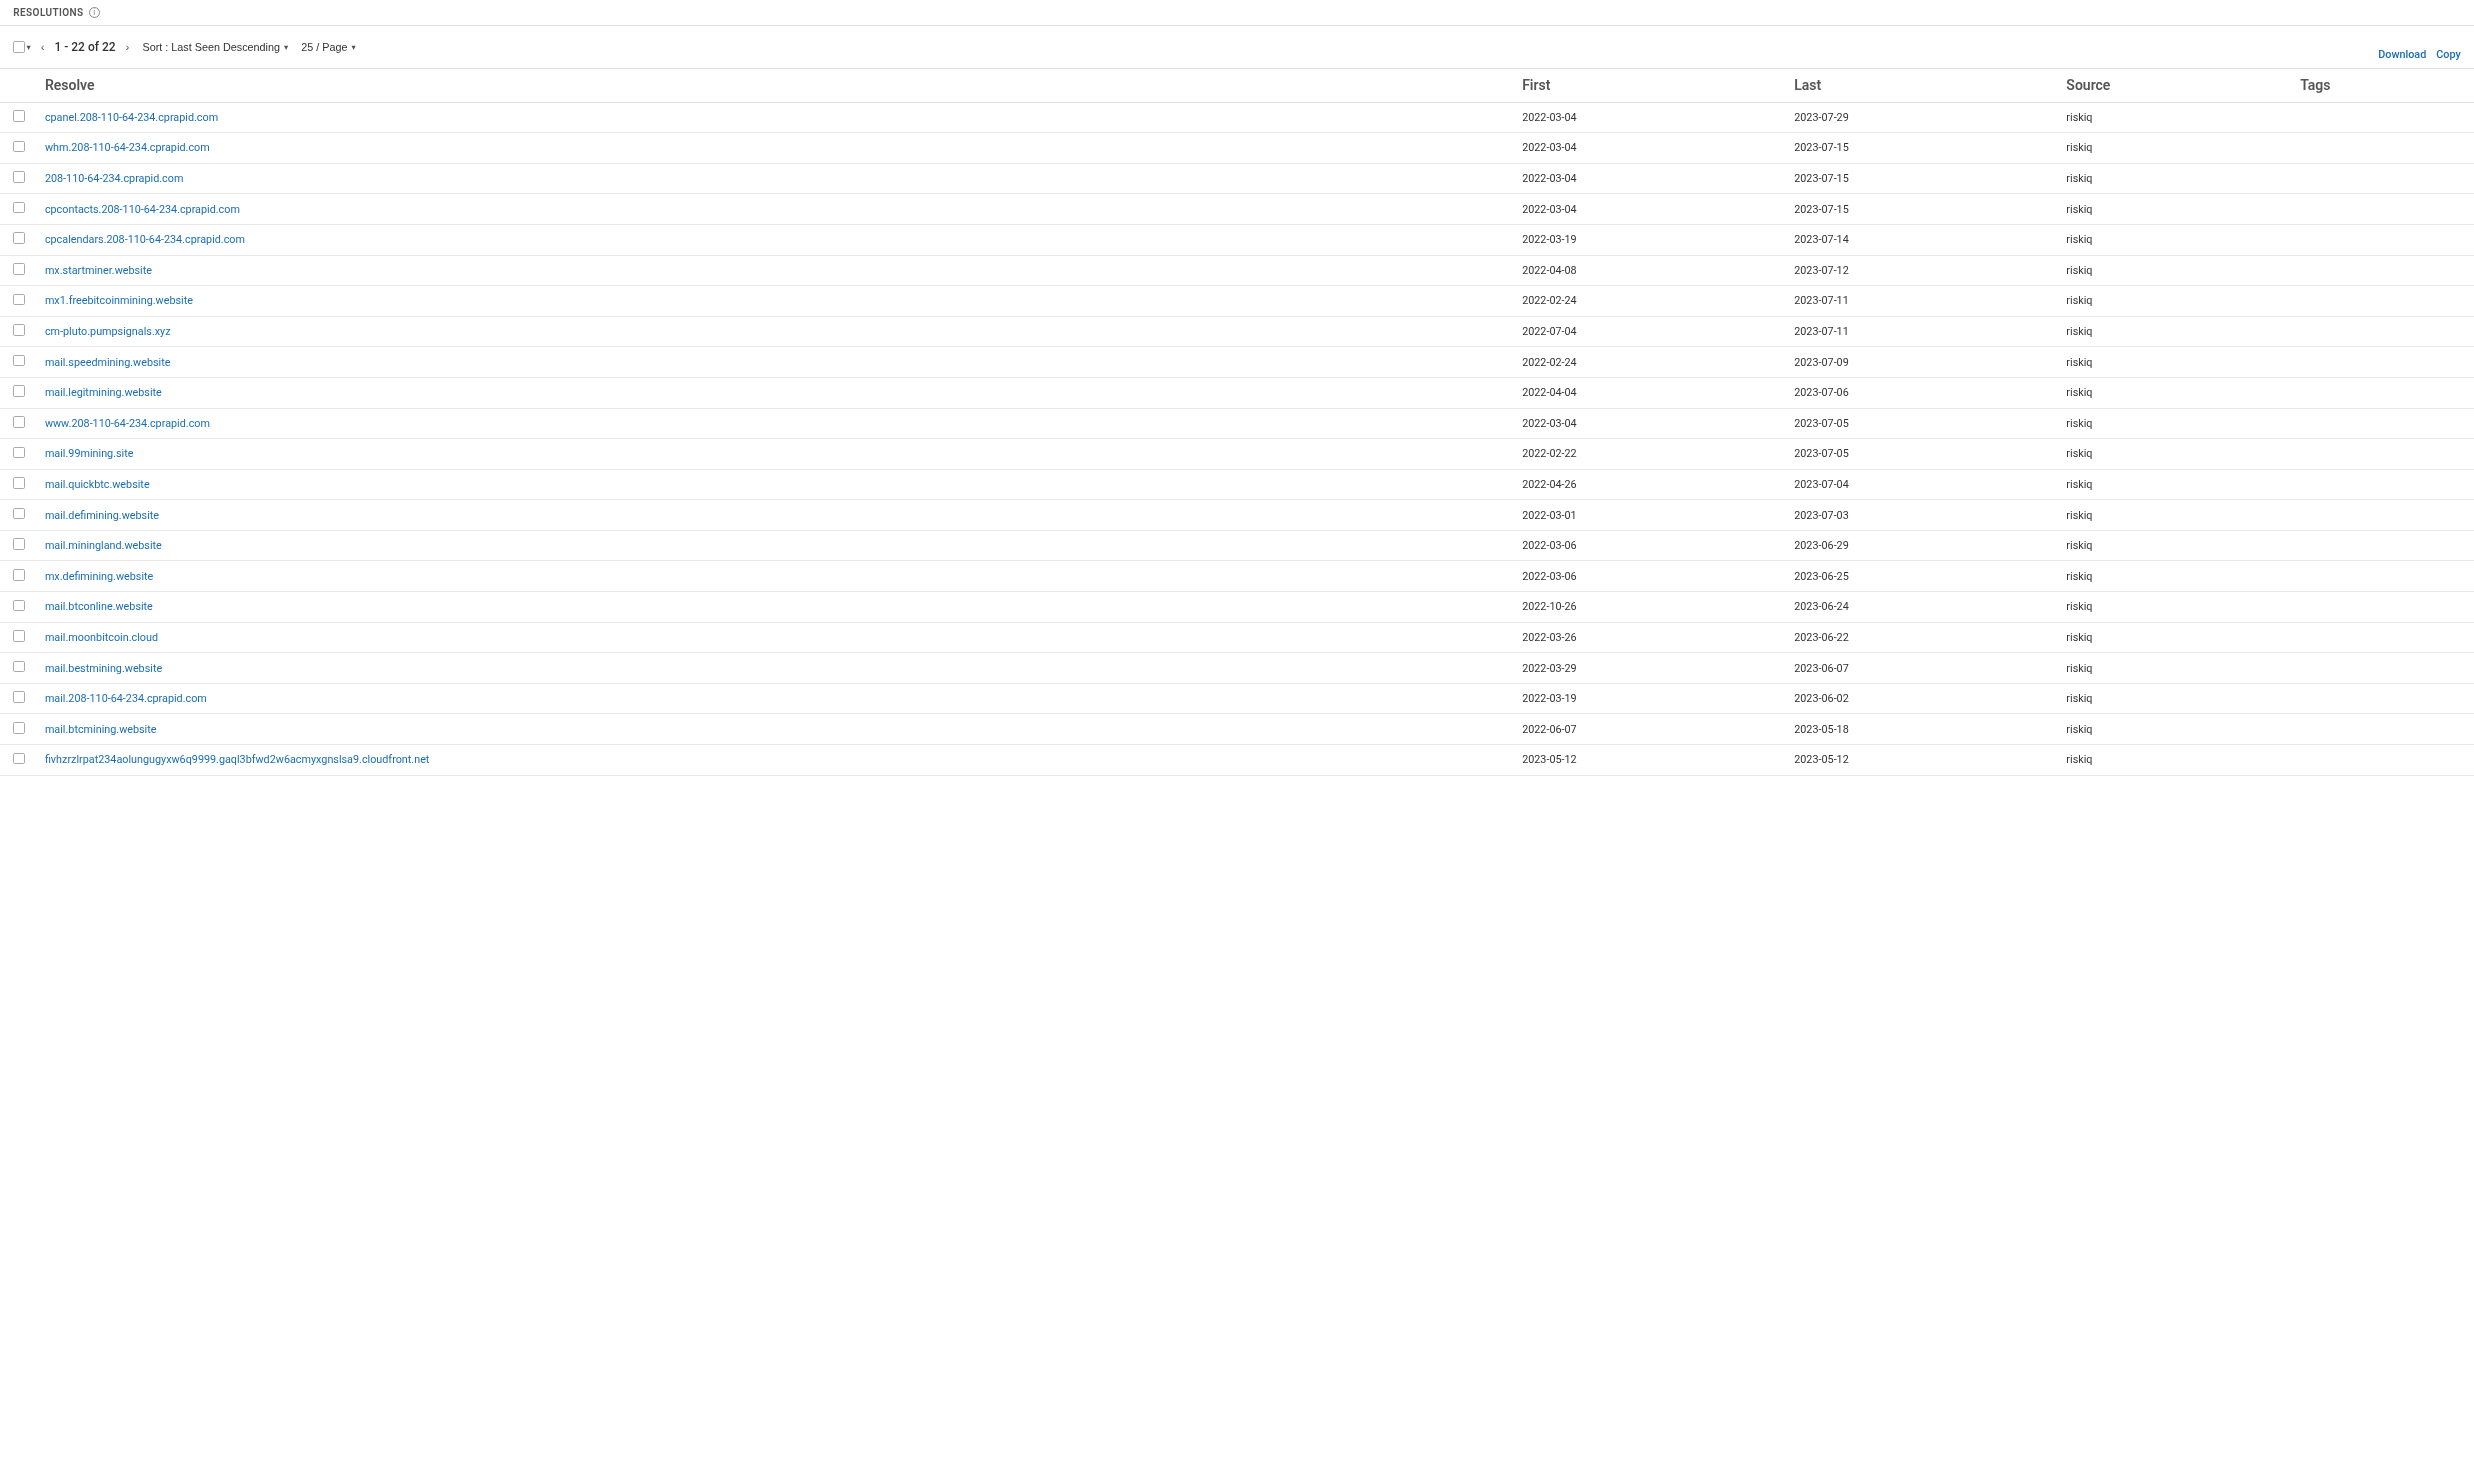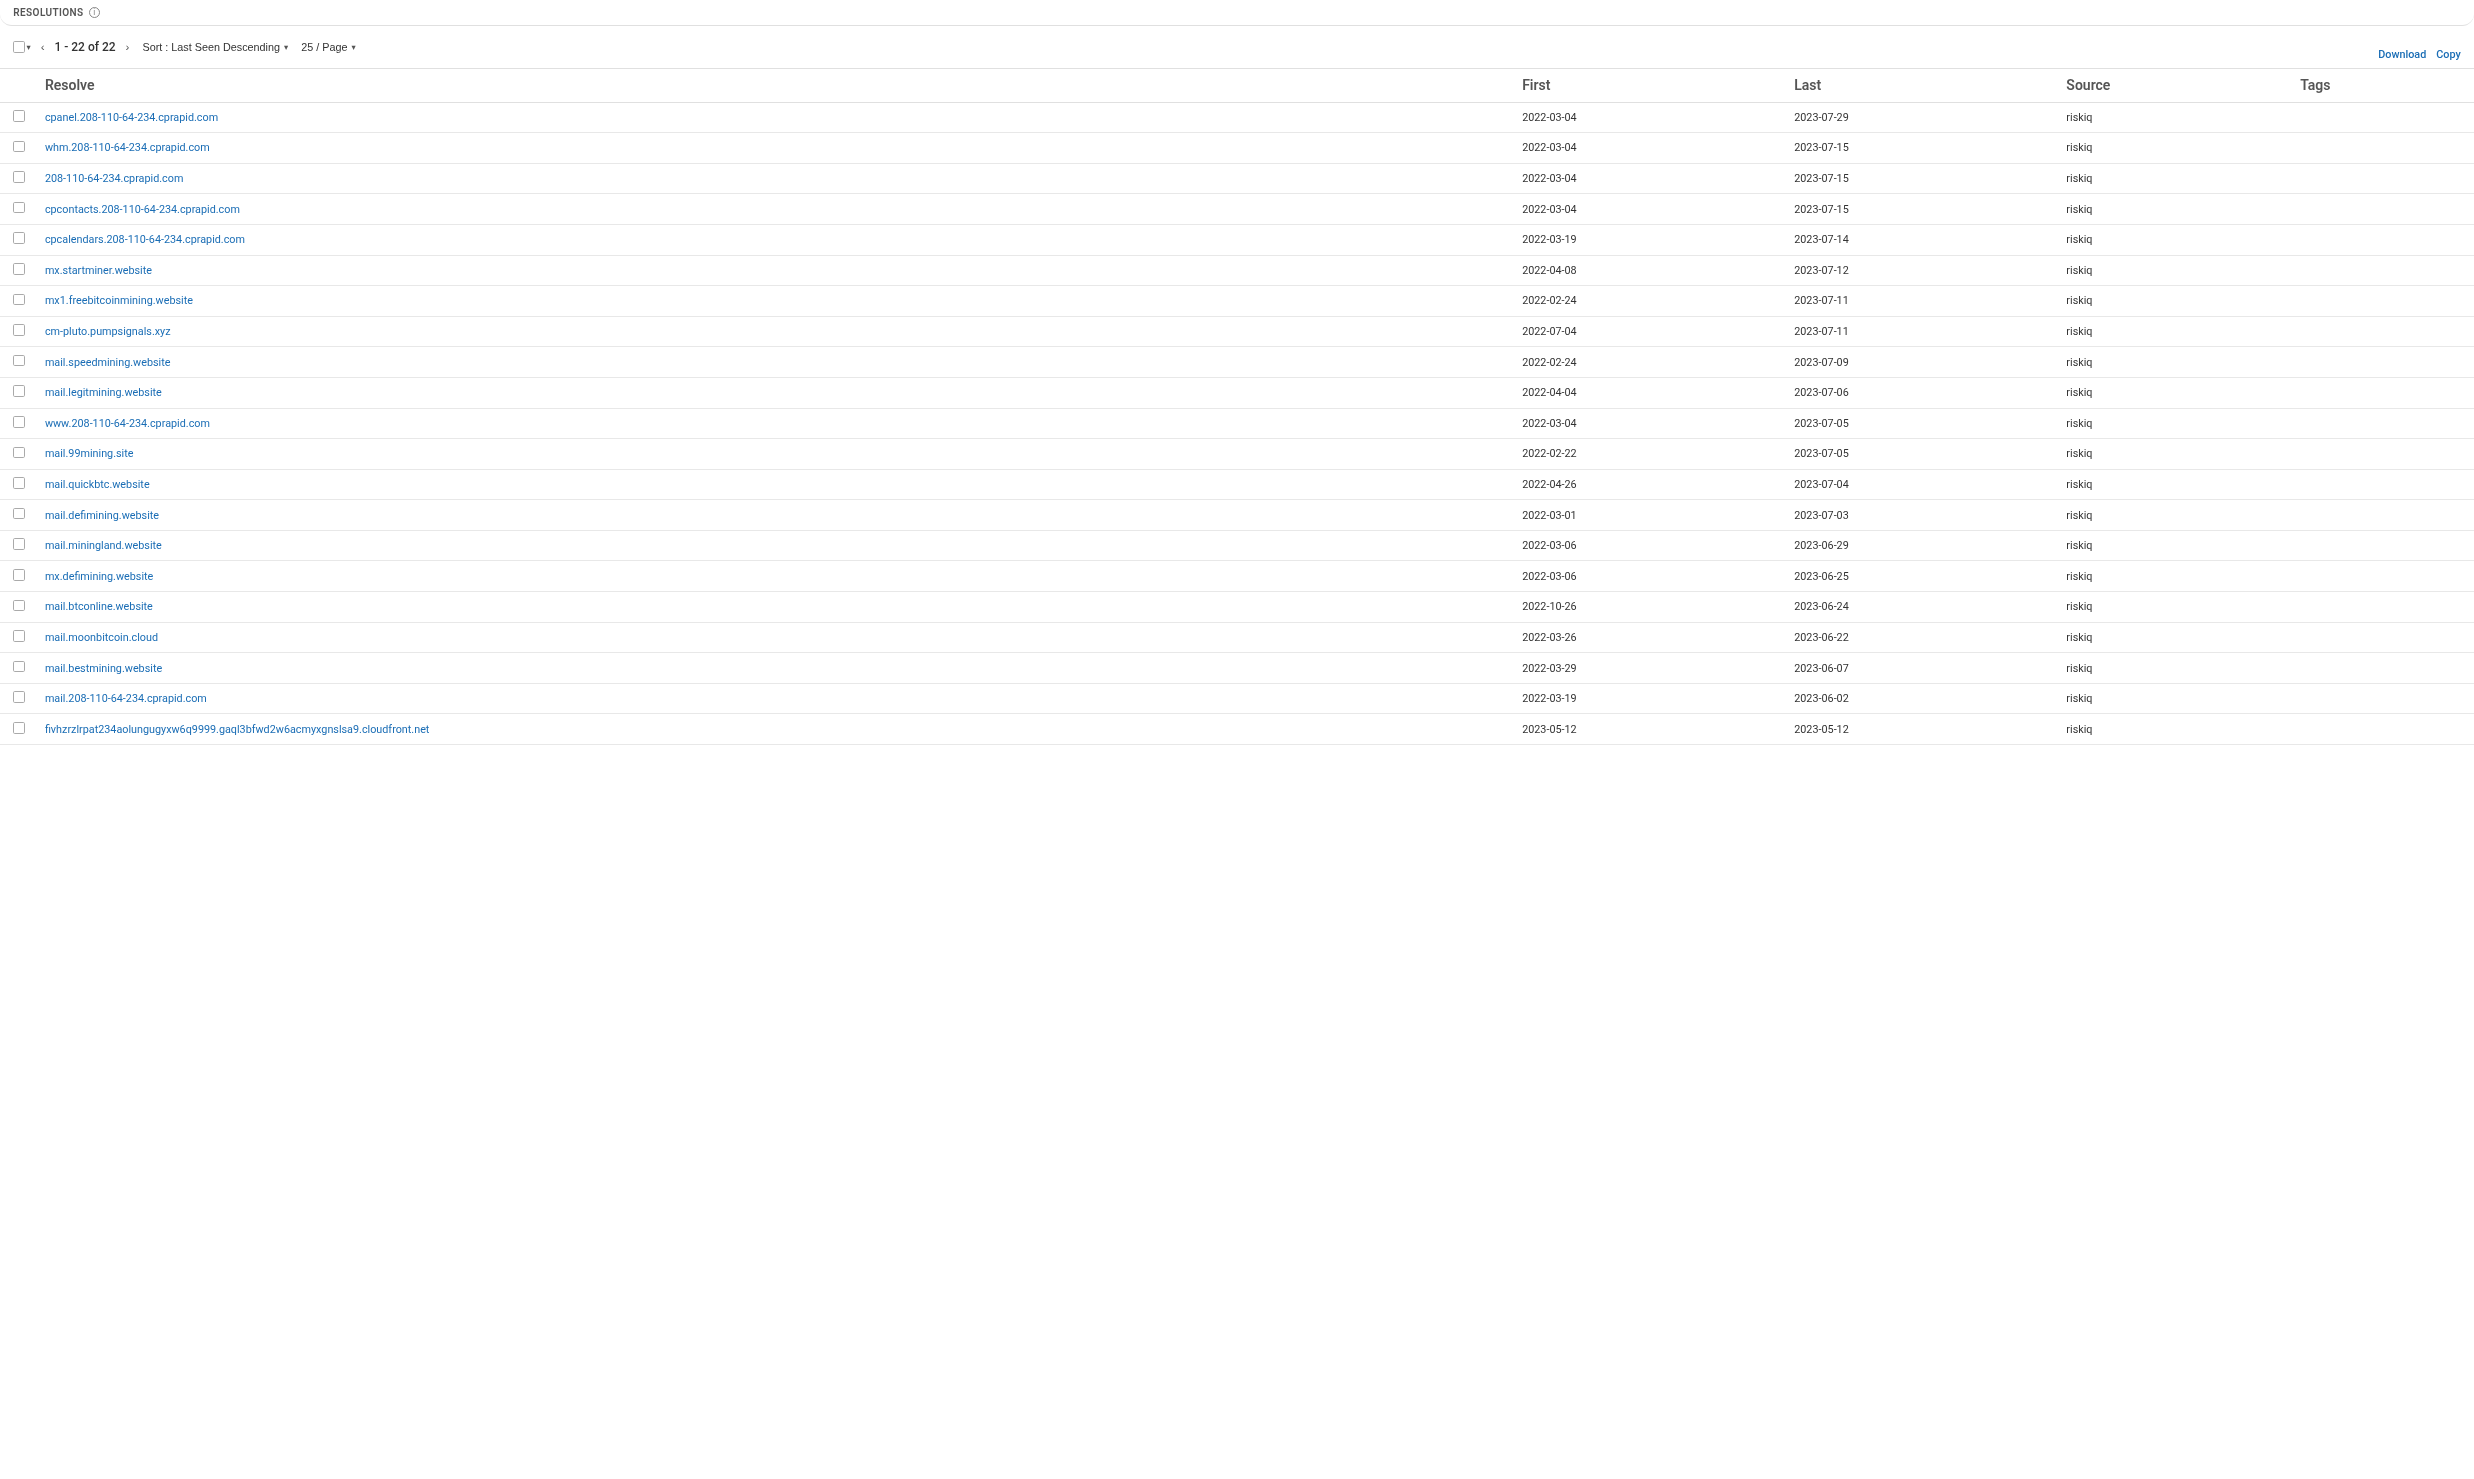--- a/index.html
+++ b/index.html
@@ -19,7 +19,6 @@
       padding: 6.6px 13.3px;
       border-bottom: 0.8px solid #e0e0e0;
       background: #fff;
-      border-radius: 12px;
     }
     .section-title {
       font-size: 10px;

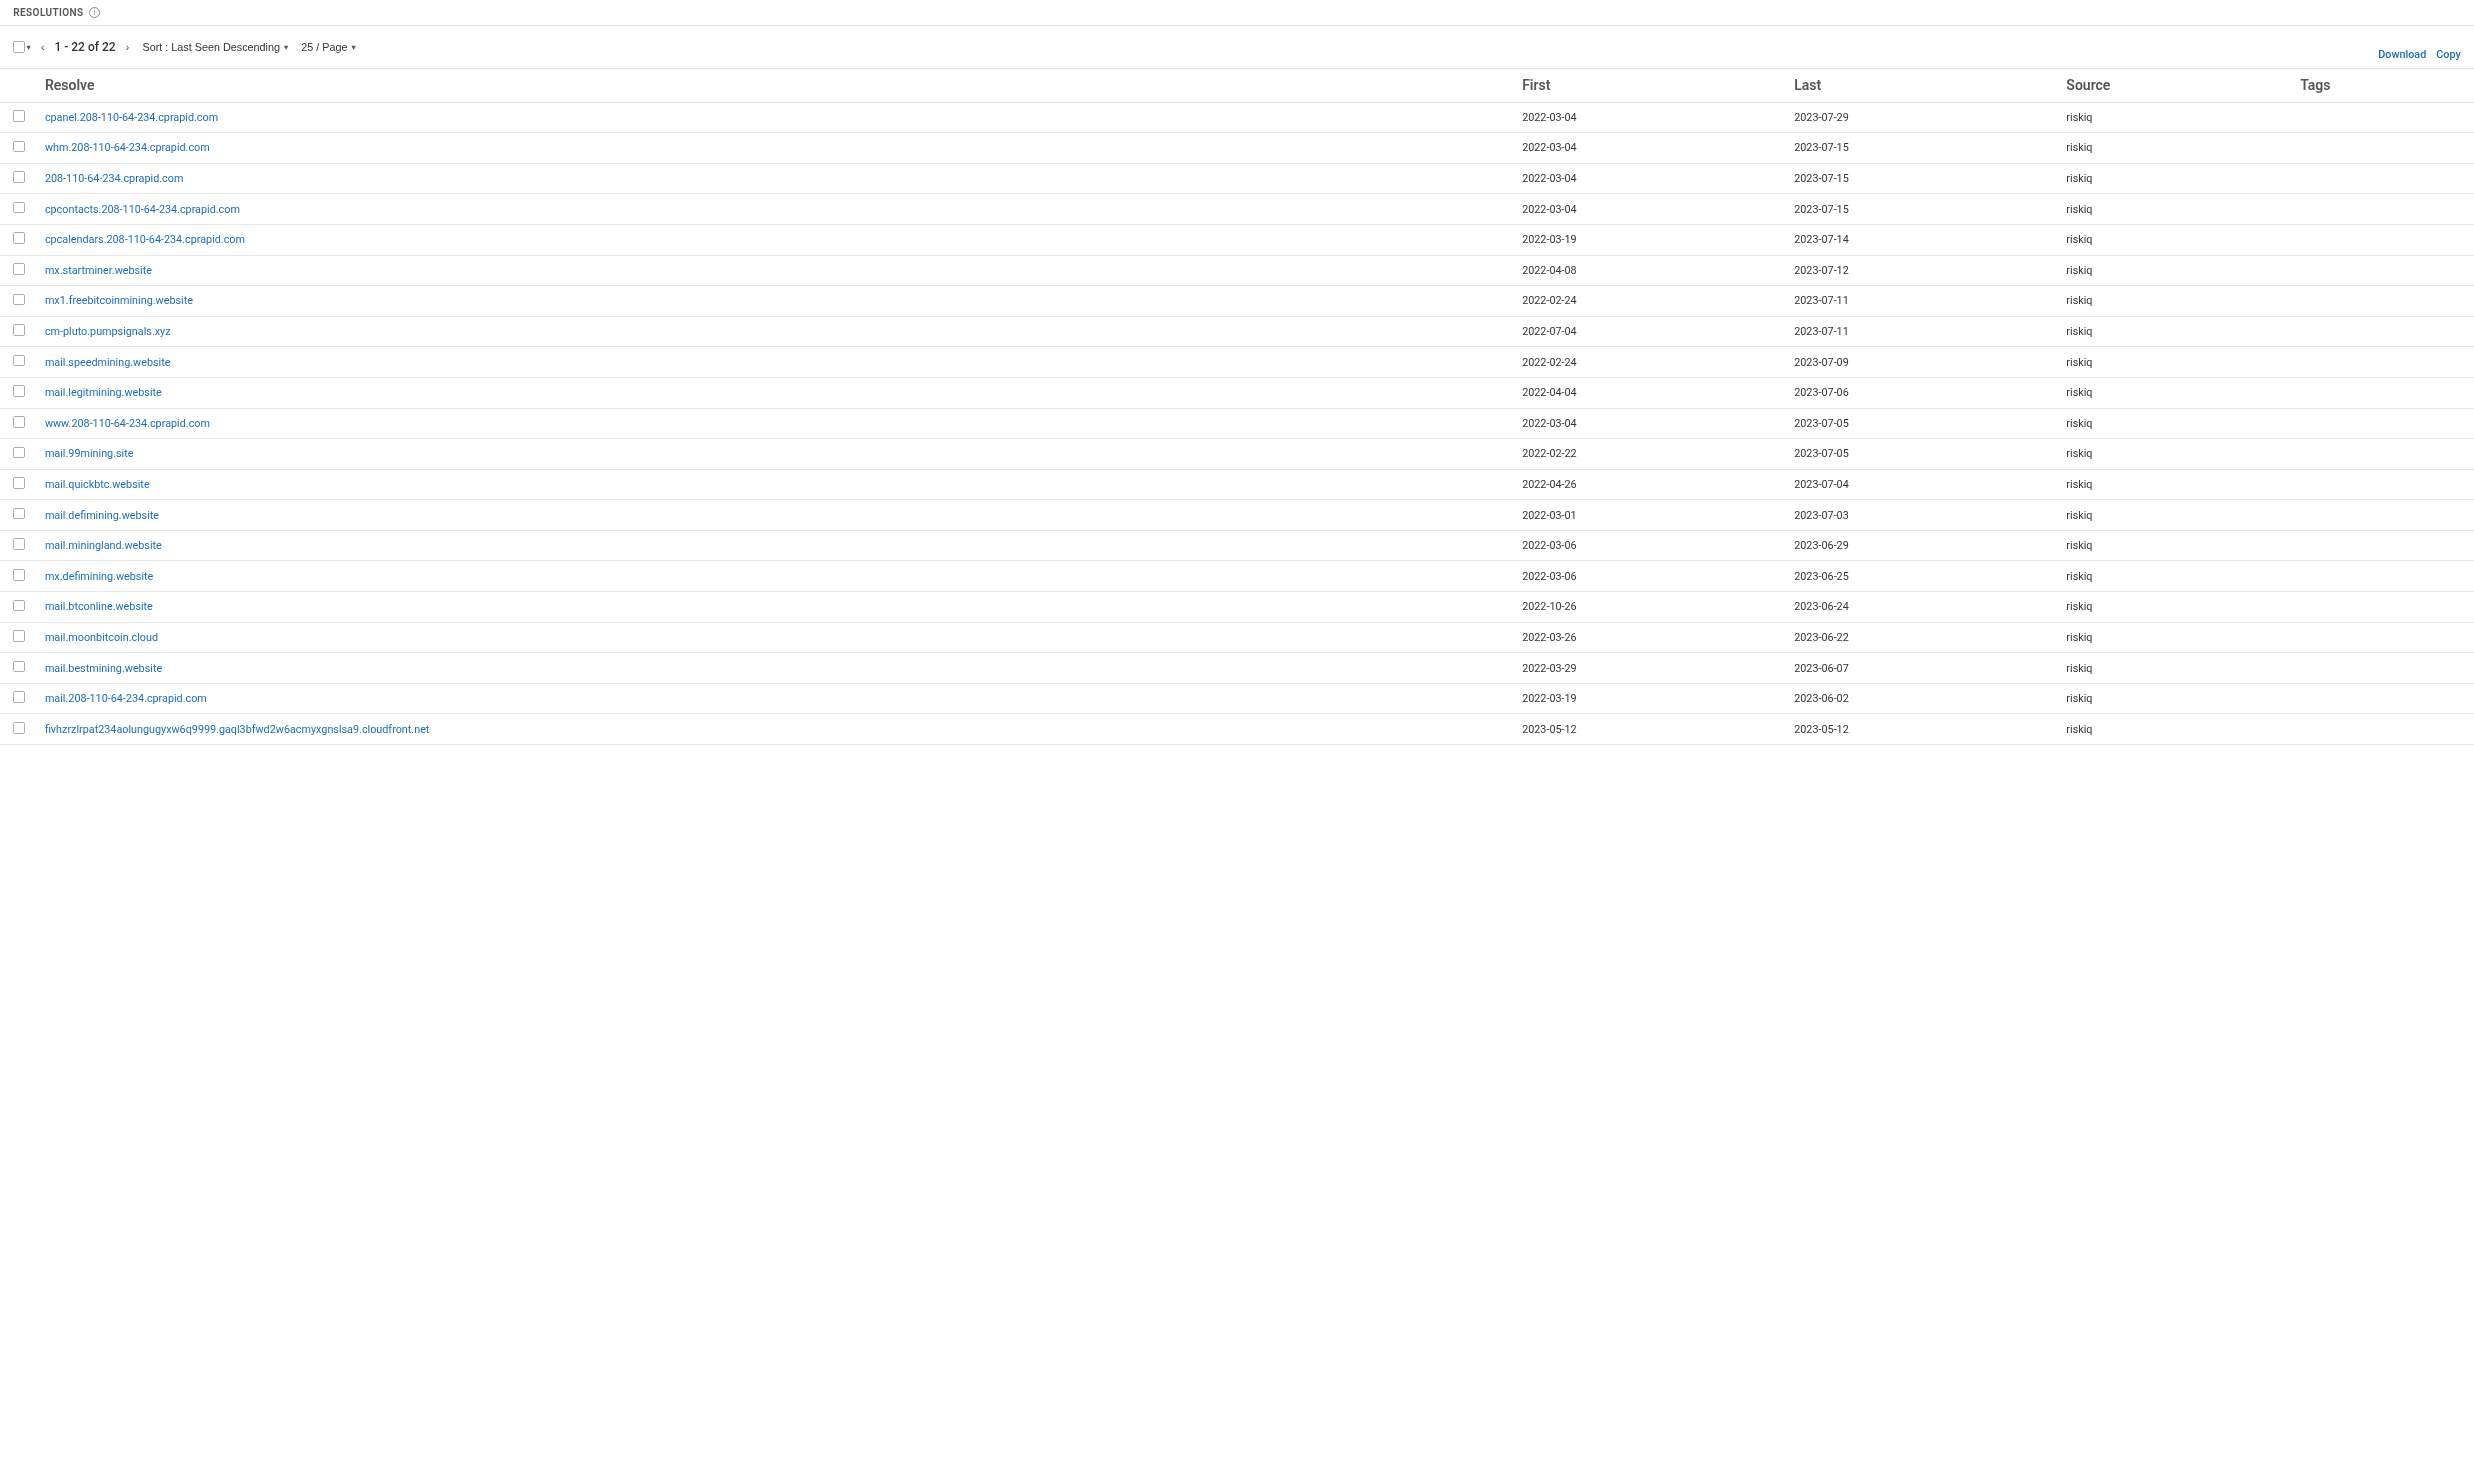--- a/index.html
+++ b/index.html
@@ -385,6 +385,14 @@
         </tr>
         <tr>
           <td class="col-checkbox"><span class="checkbox"></span></td>
+          <td><a class="resolve-link">mail.btcmining.website</a></td>
+          <td class="col-first">2022-06-07</td>
+          <td class="col-last">2023-05-18</td>
+          <td class="col-source">riskiq</td>
+          <td class="col-tags"></td>
+        </tr>
+        <tr>
+          <td class="col-checkbox"><span class="checkbox"></span></td>
           <td><a class="resolve-link">fivhzrzlrpat234aolungugyxw6q9999.gaql3bfwd2w6acmyxgnslsa9.cloudfront.net</a></td>
           <td class="col-first">2023-05-12</td>
           <td class="col-last">2023-05-12</td>

